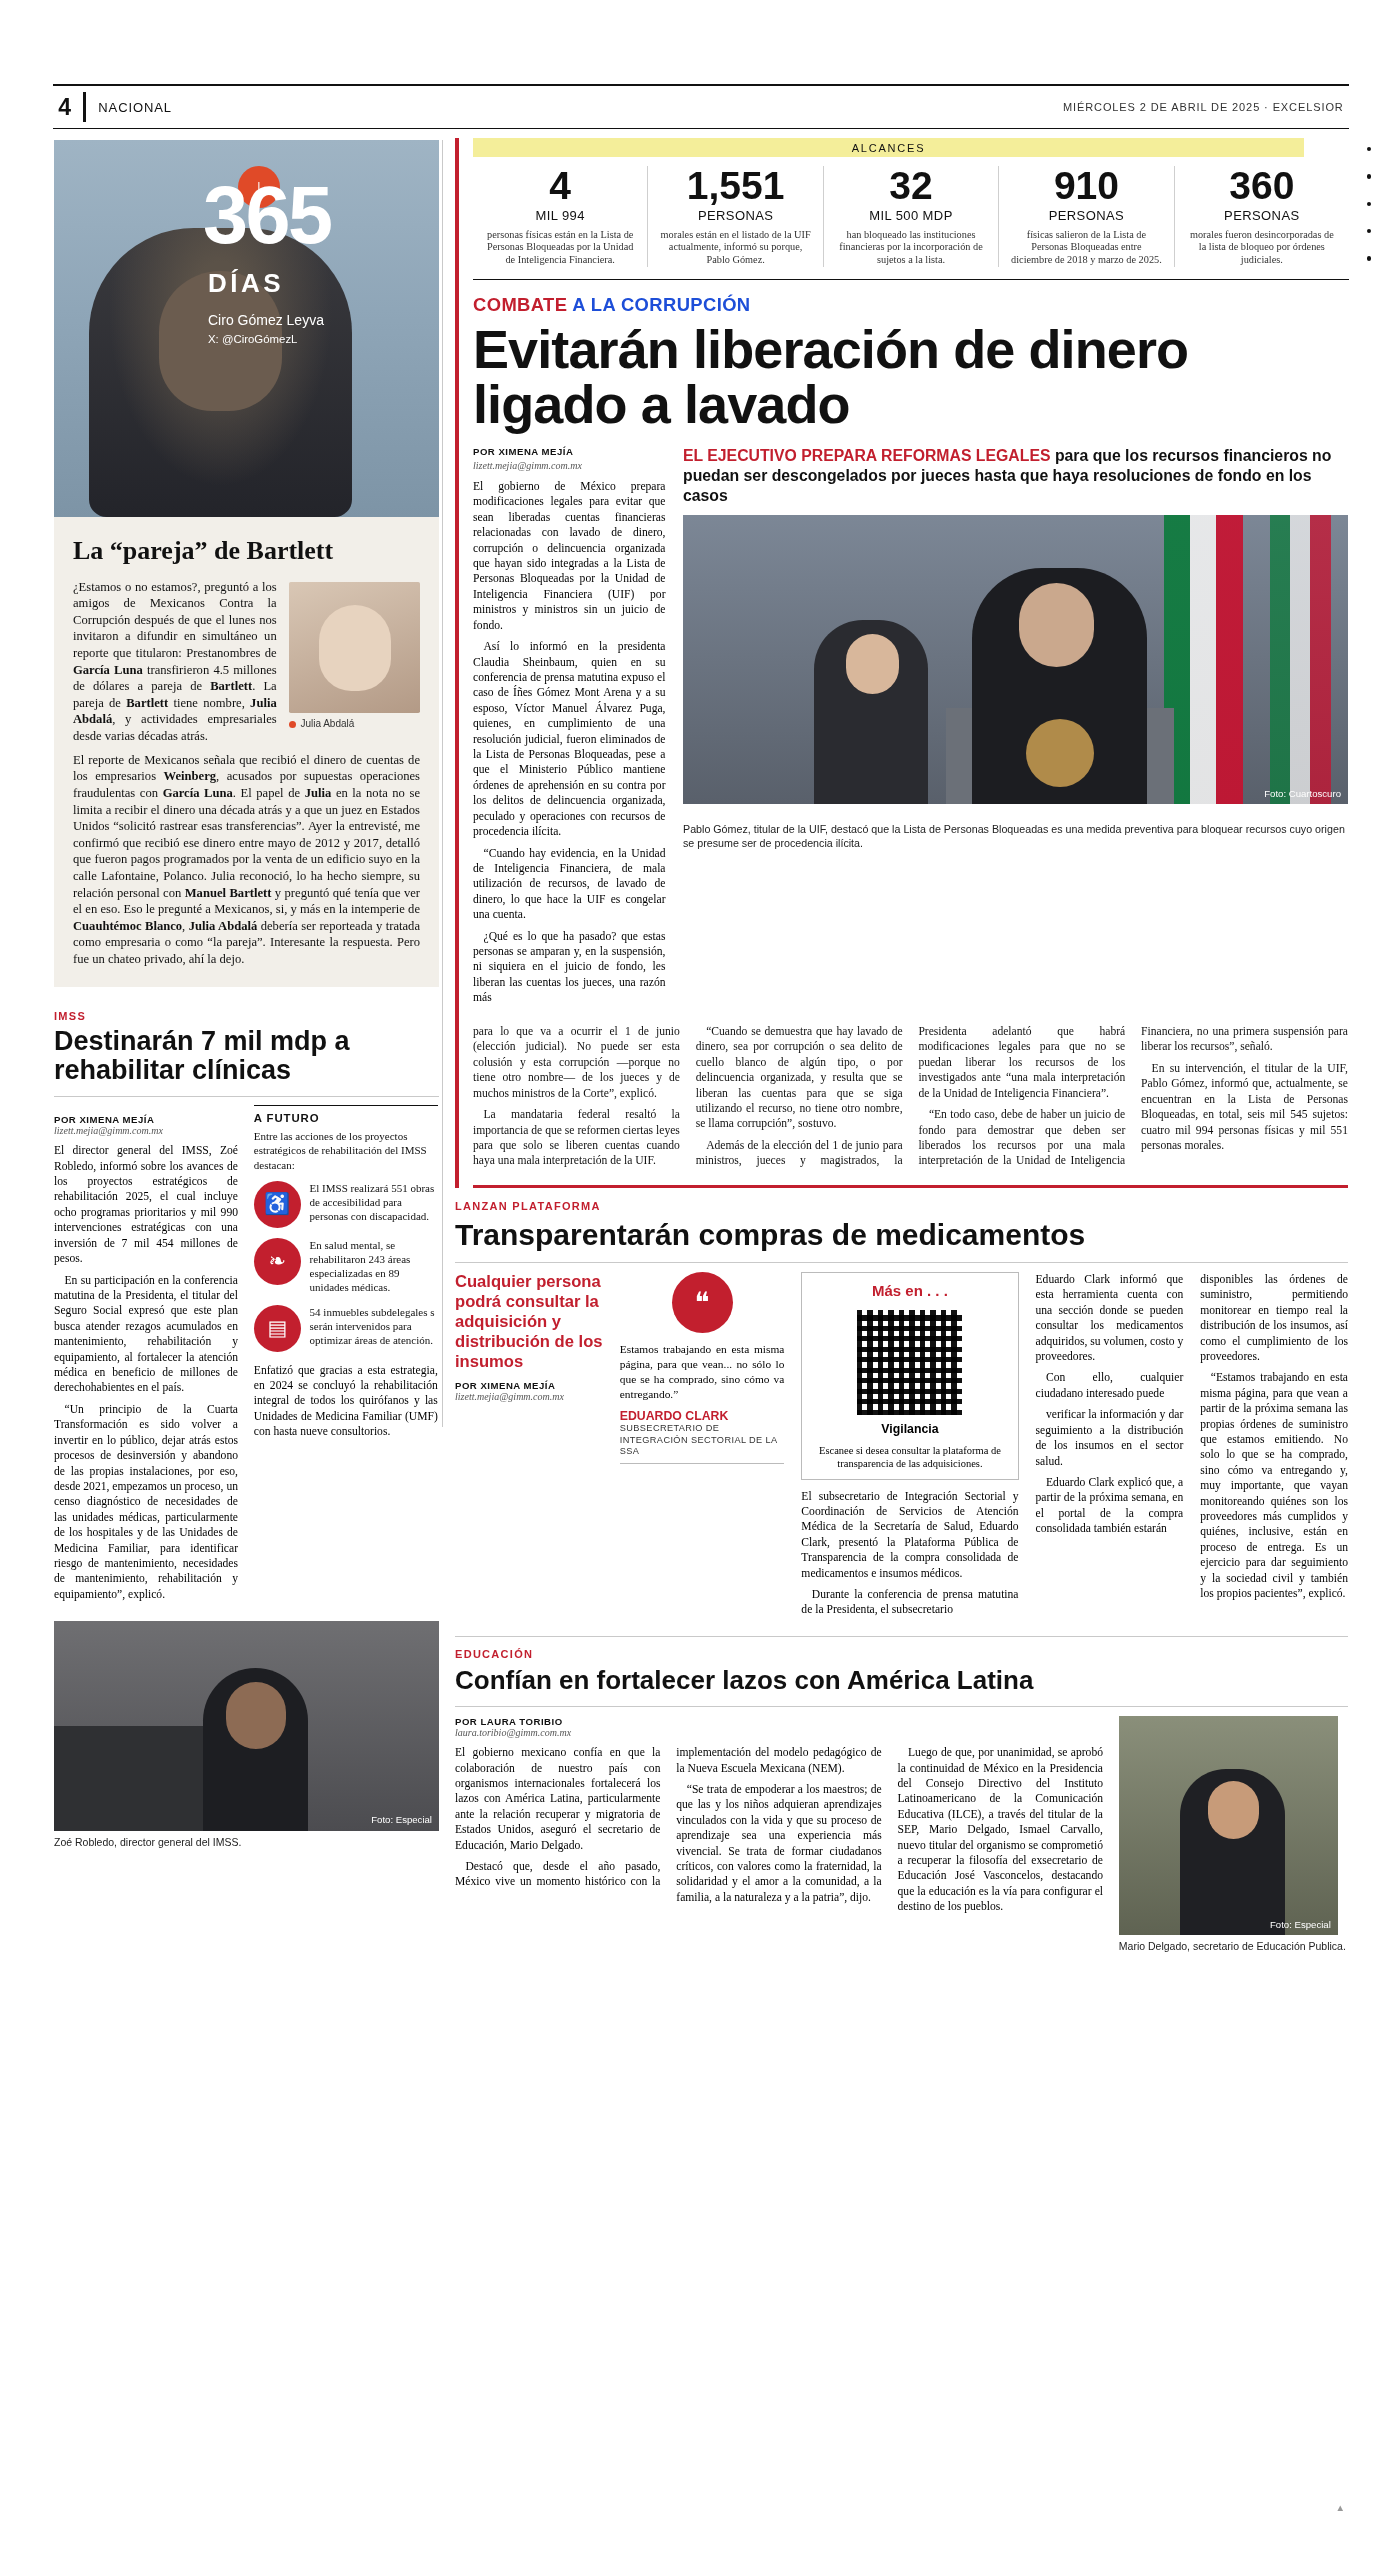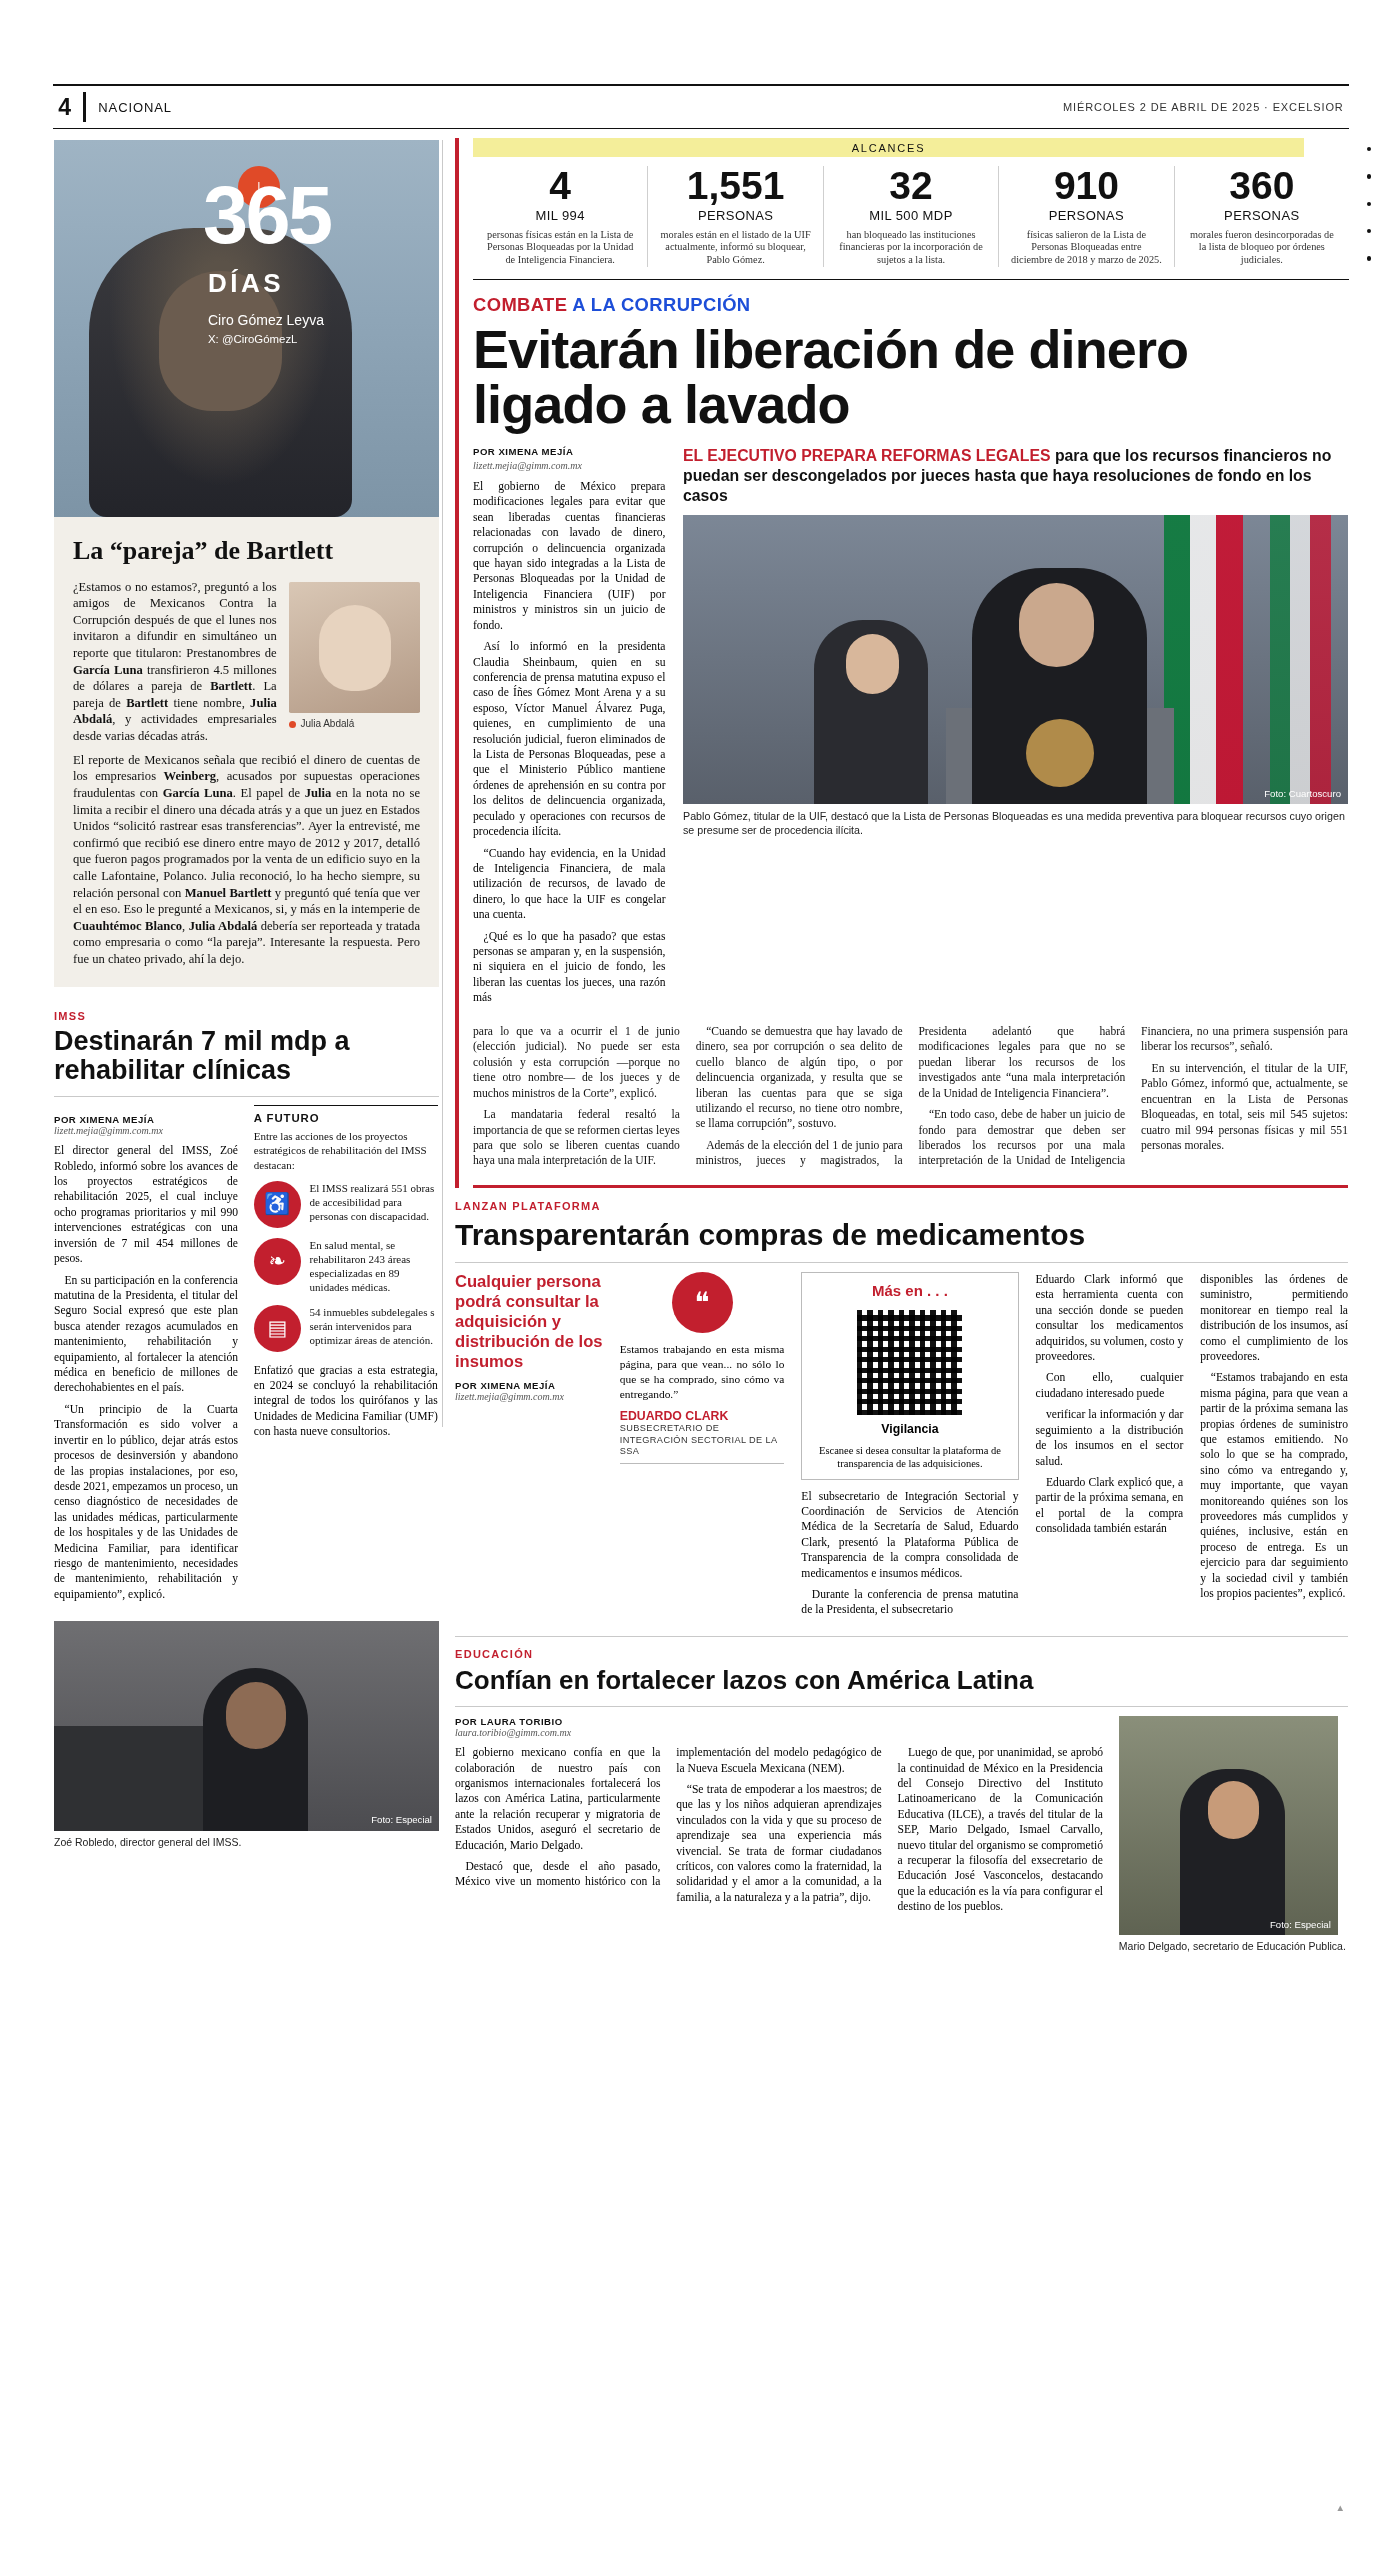--- a/index.html
+++ b/index.html
@@ -236,7 +236,7 @@
         <div class="alc-cell">
           <div class="alc-num">1,551</div>
           <div class="alc-unit">PERSONAS</div>
-          <div class="alc-txt">morales están en el listado de la UIF actualmente, informó su bloquear, Pablo Gómez.</div>
+          <div class="alc-txt">morales están en el listado de la UIF actualmente, informó su porque, Pablo Gómez.</div>
         </div>
         <div class="alc-cell">
           <div class="alc-num">32</div>

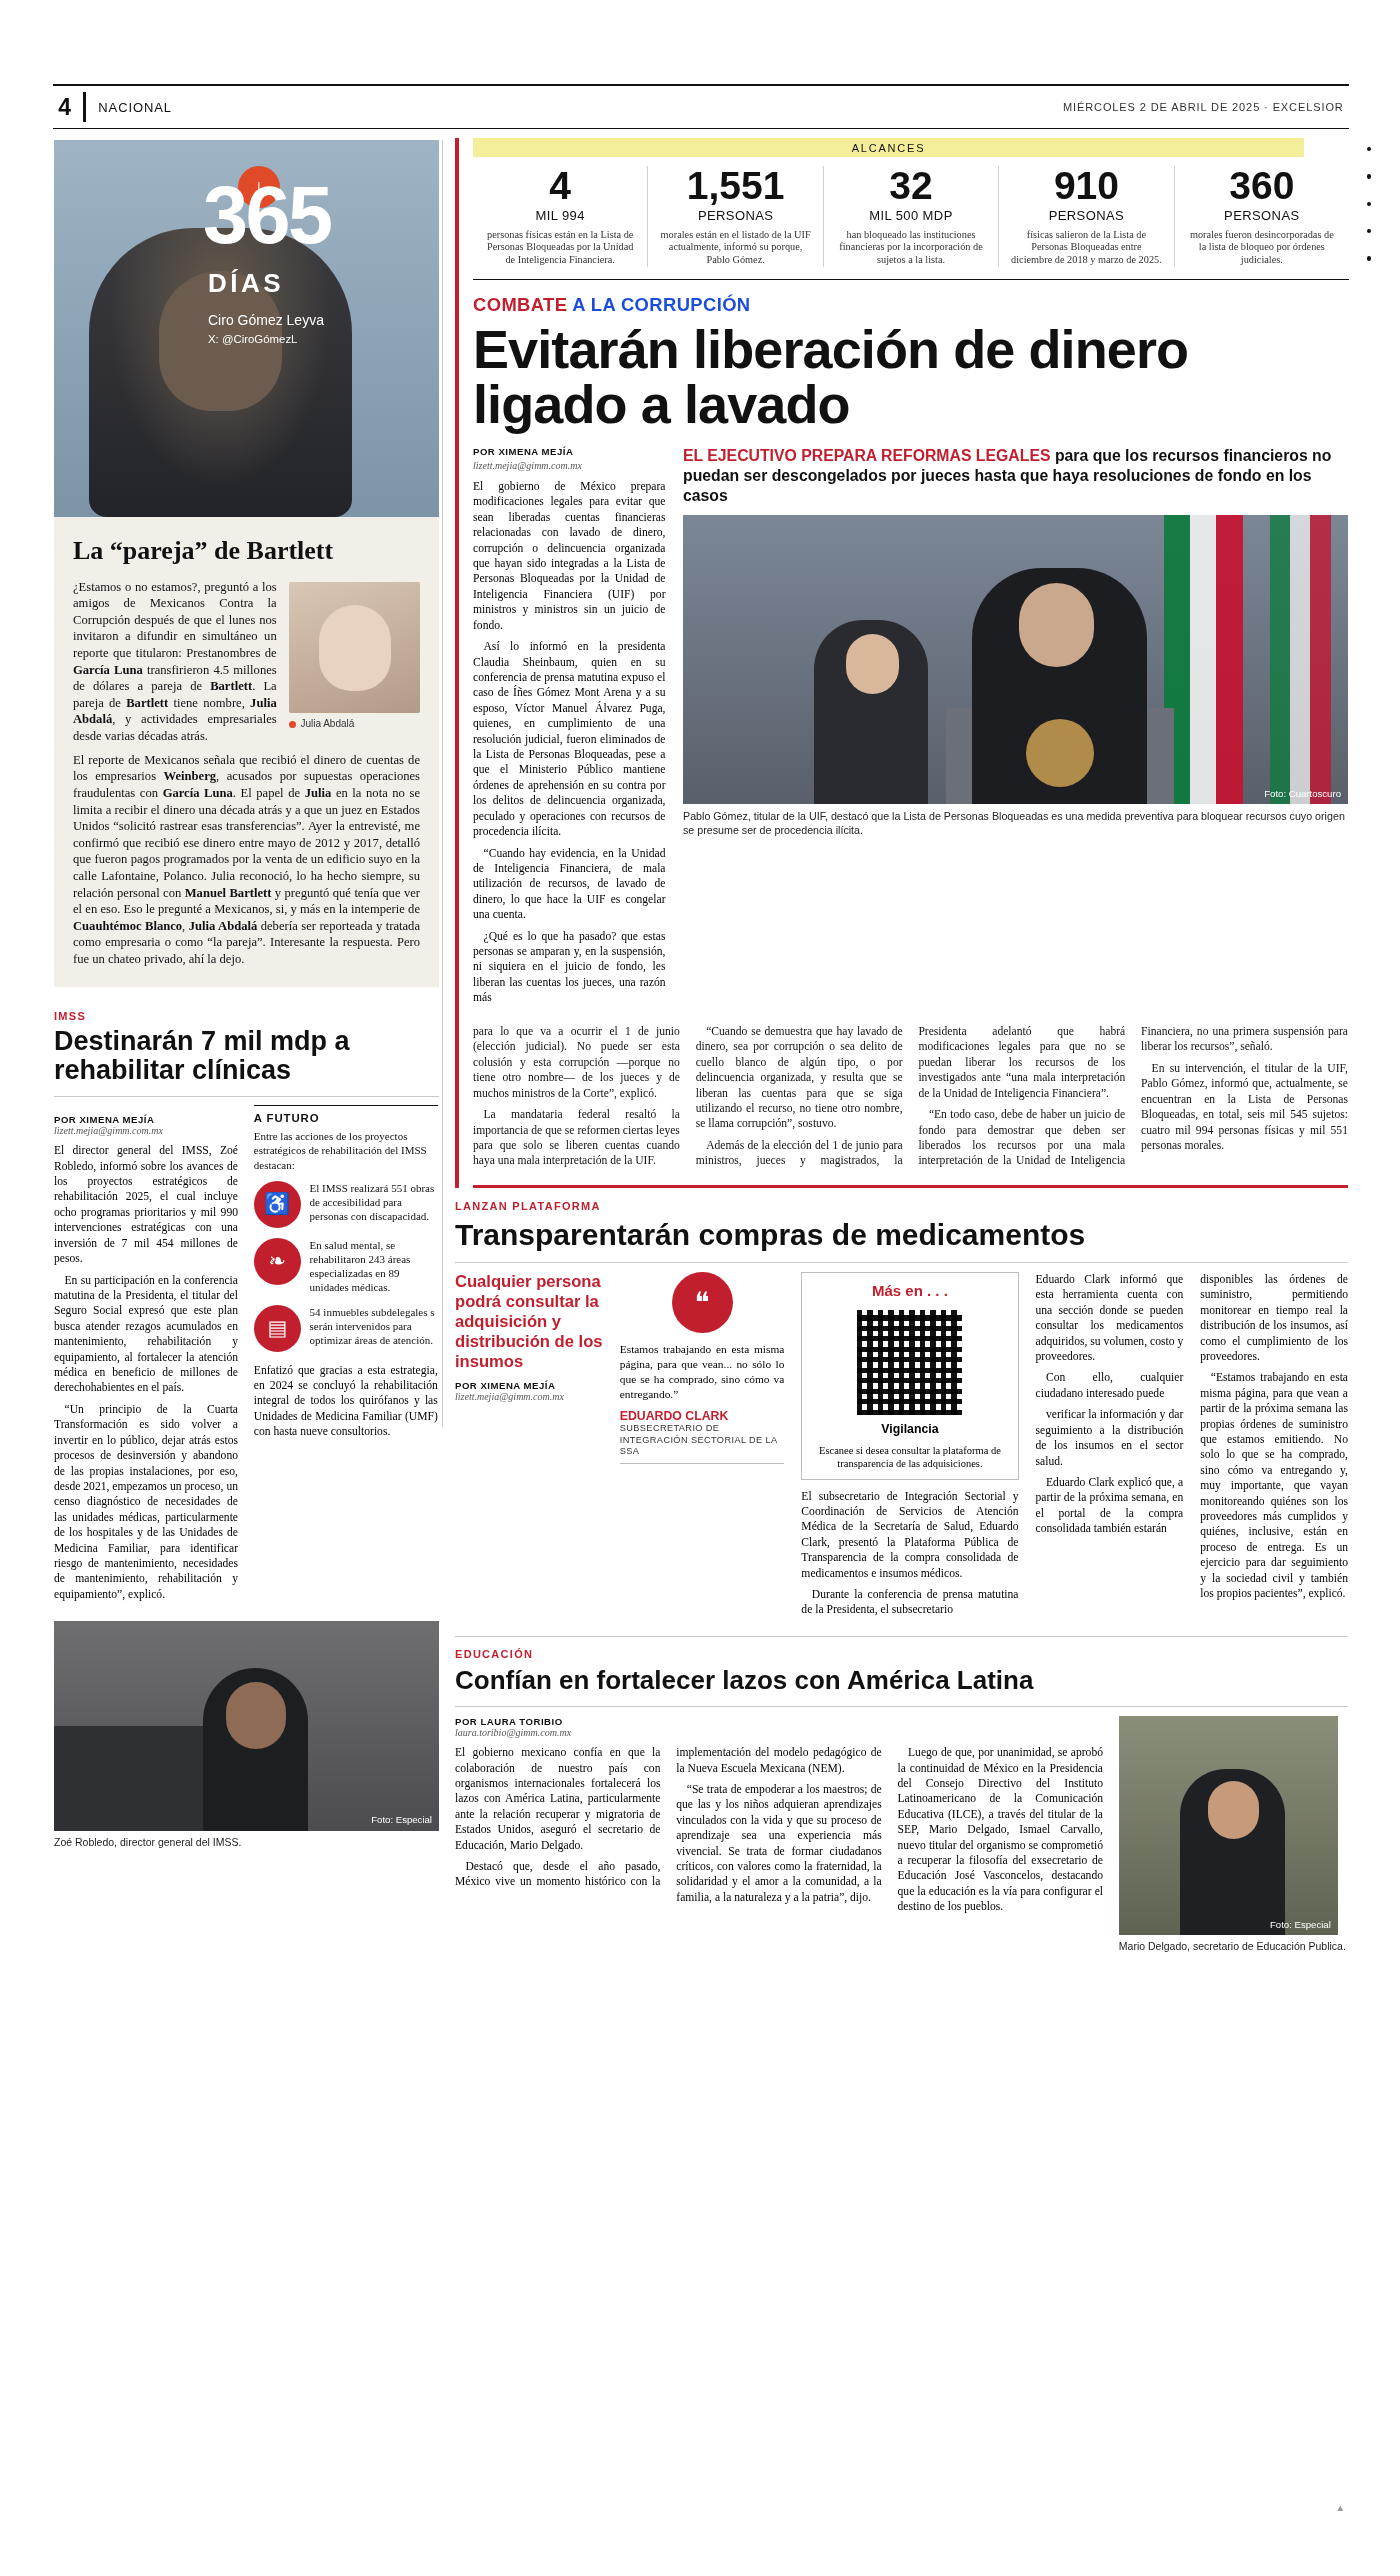--- a/index.html
+++ b/index.html
@@ -94,7 +94,7 @@
   .mp-pod{position:absolute;left:263px;bottom:0;width:228px;height:96px;background:#6b7078;}
   .mp-seal{position:absolute;left:343px;bottom:17.5px;width:68px;height:68px;border-radius:50%;background:#b08b4a;}
   .photo-credit{font-family:"Liberation Sans",sans-serif;font-size:9.6px;color:#fff;position:absolute;right:7px;bottom:5.3px;}
-  .photo-cap{font-family:"Liberation Sans",sans-serif;font-size:10.7px;line-height:1.3;color:#222;padding-top:6px;width:665px;}
+  .photo-cap{font-family:"Liberation Sans",sans-serif;font-size:10.7px;line-height:1.3;color:#222;padding-top:19px;width:665px;}
 
   .body4{column-count:4;column-gap:15.8px;font-size:11.6px;line-height:1.33;text-align:justify;color:#111;}
   .body4 p{margin:0 0 6.1px 0;text-indent:10.5px;}

